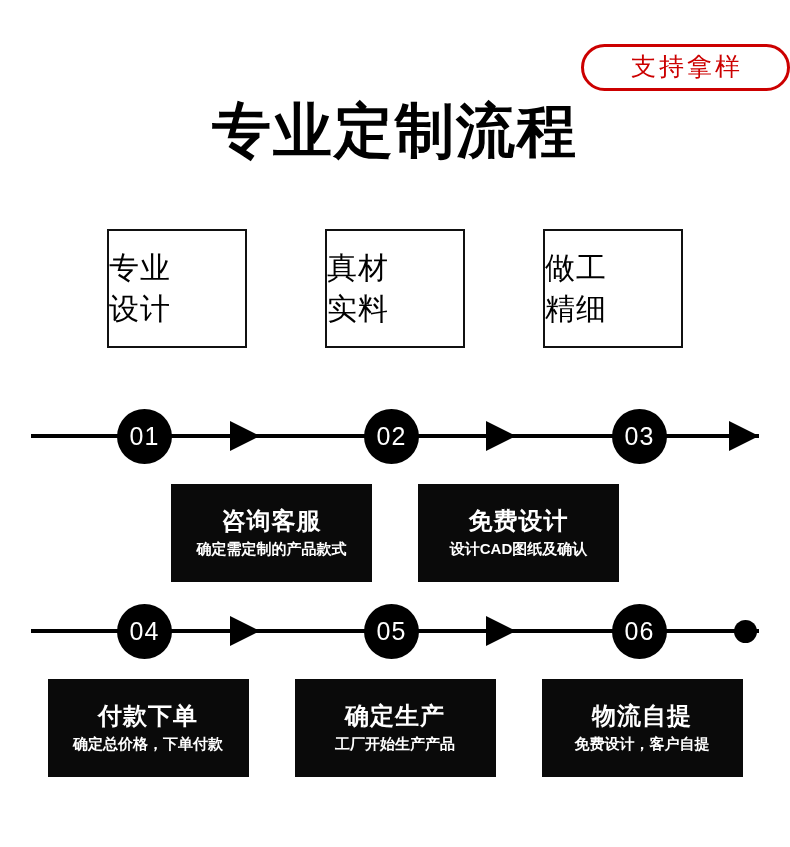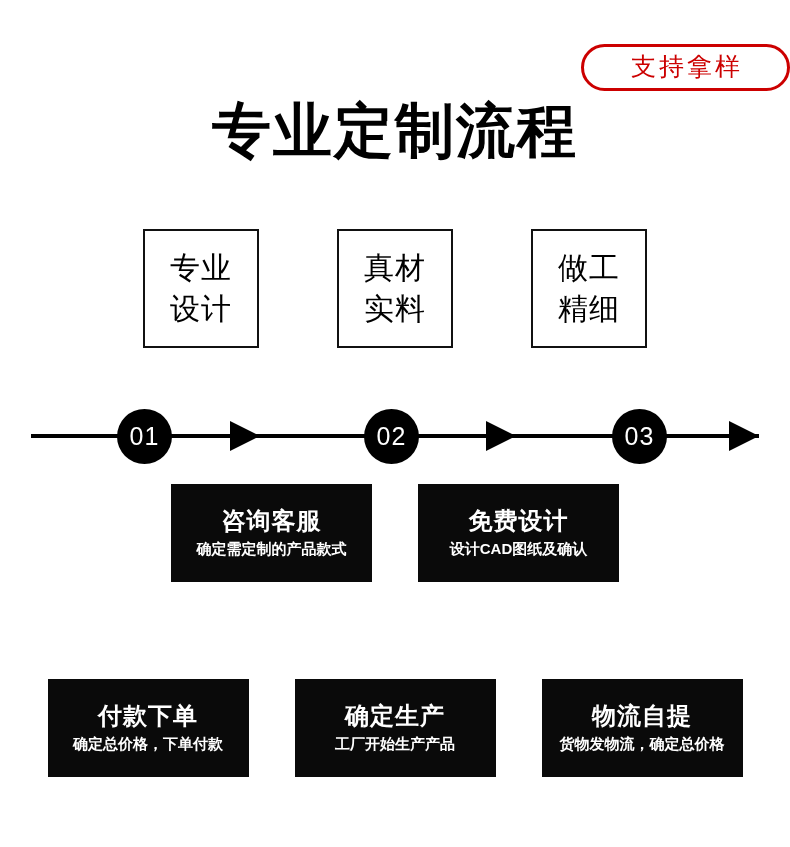--- a/index.html
+++ b/index.html
@@ -46,10 +46,10 @@
     display: flex; justify-content: center; gap: 78px;
   }
   .feature-box {
-    width: 116px; height: 119px;
+    width: 140px; height: 119px;
     border: 2px solid #111;
     display: flex; flex-direction: column;
-    align-items: center; justify-content: center;
+    justify-content: center;
     font-size: 30px; line-height: 1.35;
     color: #000; letter-spacing: 1px;
   }

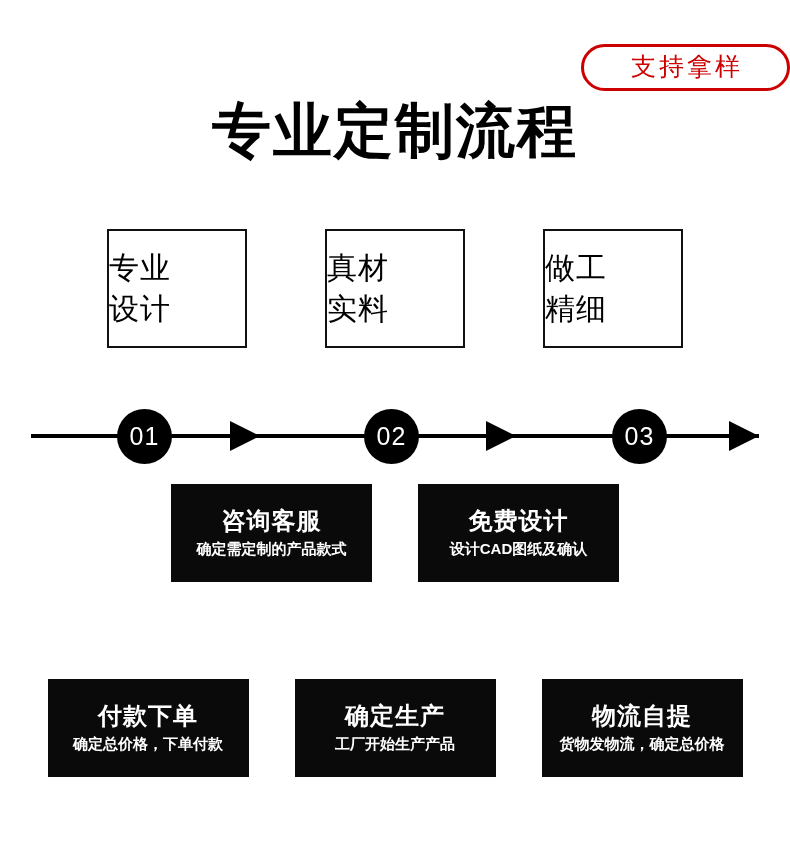--- a/index.html
+++ b/index.html
@@ -163,6 +163,17 @@
     </div>
   </div>
 
+  <div class="row row-2">
+    <div class="timeline">
+      <div class="tl-line"></div>
+      <div class="tl-circle c1">04</div>
+      <div class="tl-arrow a1"></div>
+      <div class="tl-circle c2">05</div>
+      <div class="tl-arrow a2"></div>
+      <div class="tl-circle c3">06</div>
+      <div class="tl-dot"></div>
+    </div>
+  </div>
 
   <div class="cards cards-2">
     <div class="card">

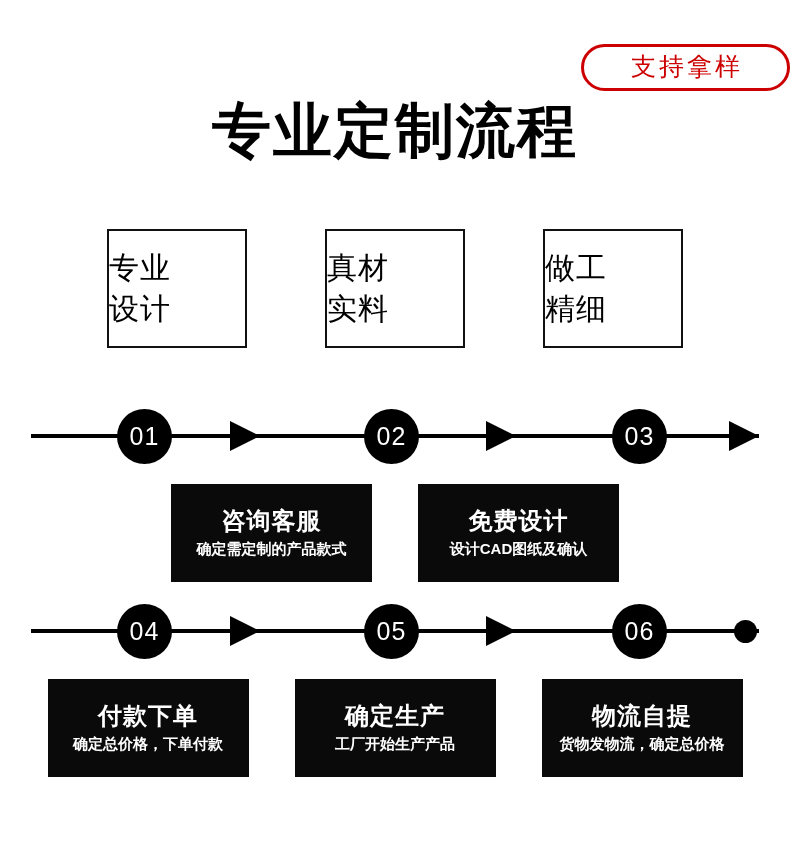--- a/index.html
+++ b/index.html
@@ -186,7 +186,7 @@
     </div>
     <div class="card">
       <div class="card-title">物流自提</div>
-      <div class="card-sub">货物发物流，确定总价格</div>
+      <div class="card-sub">免费设计，客户自提</div>
     </div>
   </div>
 

